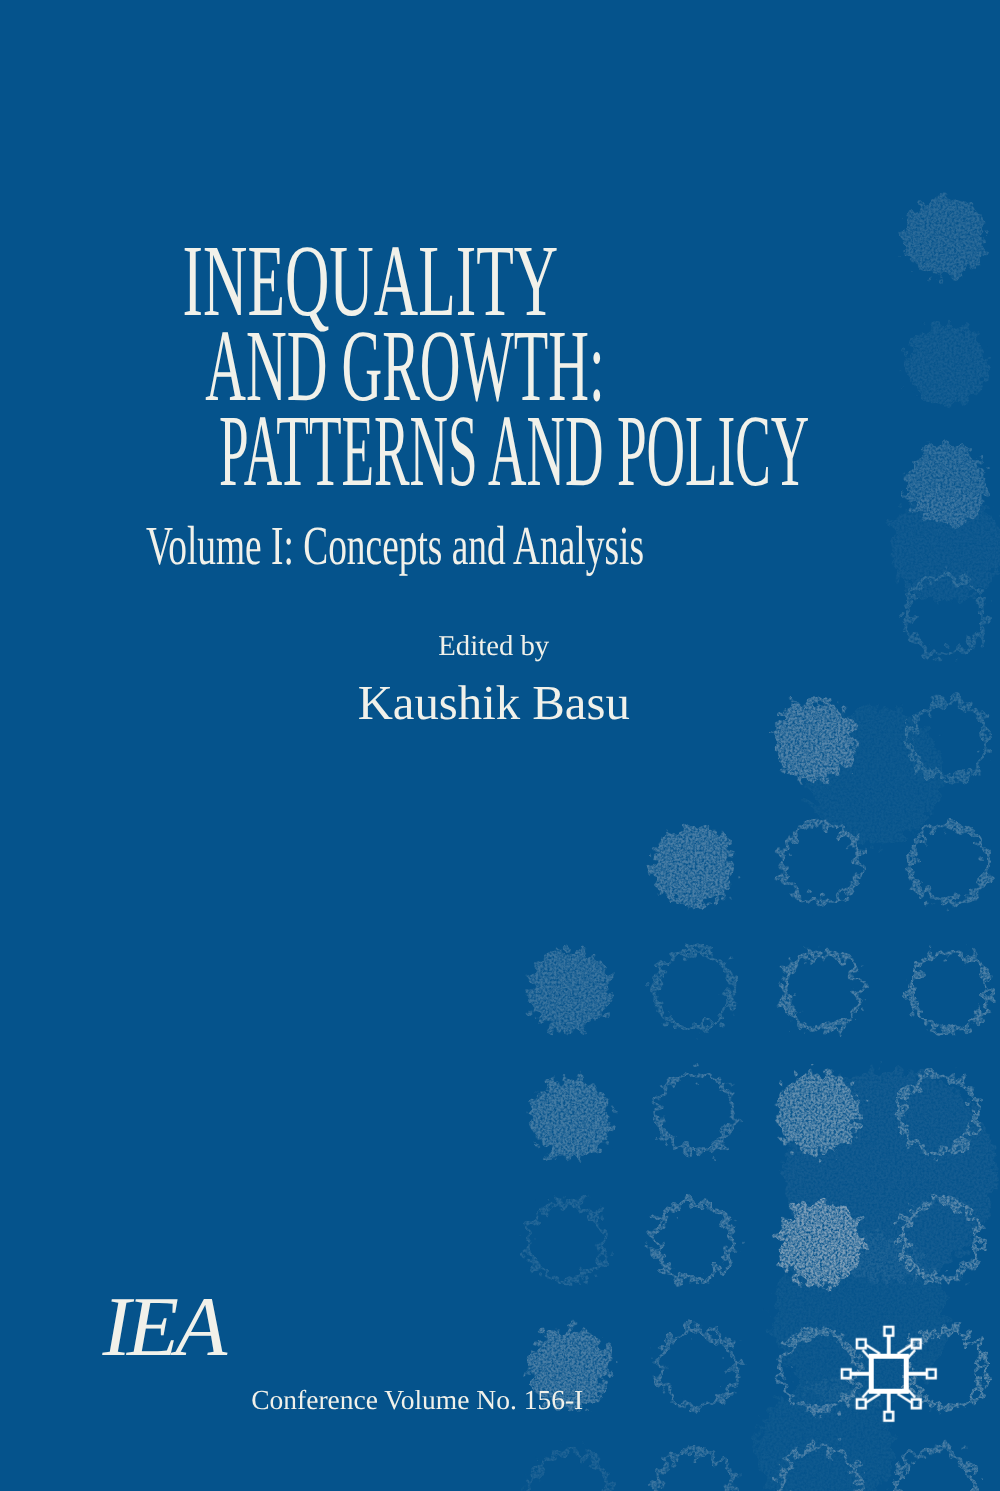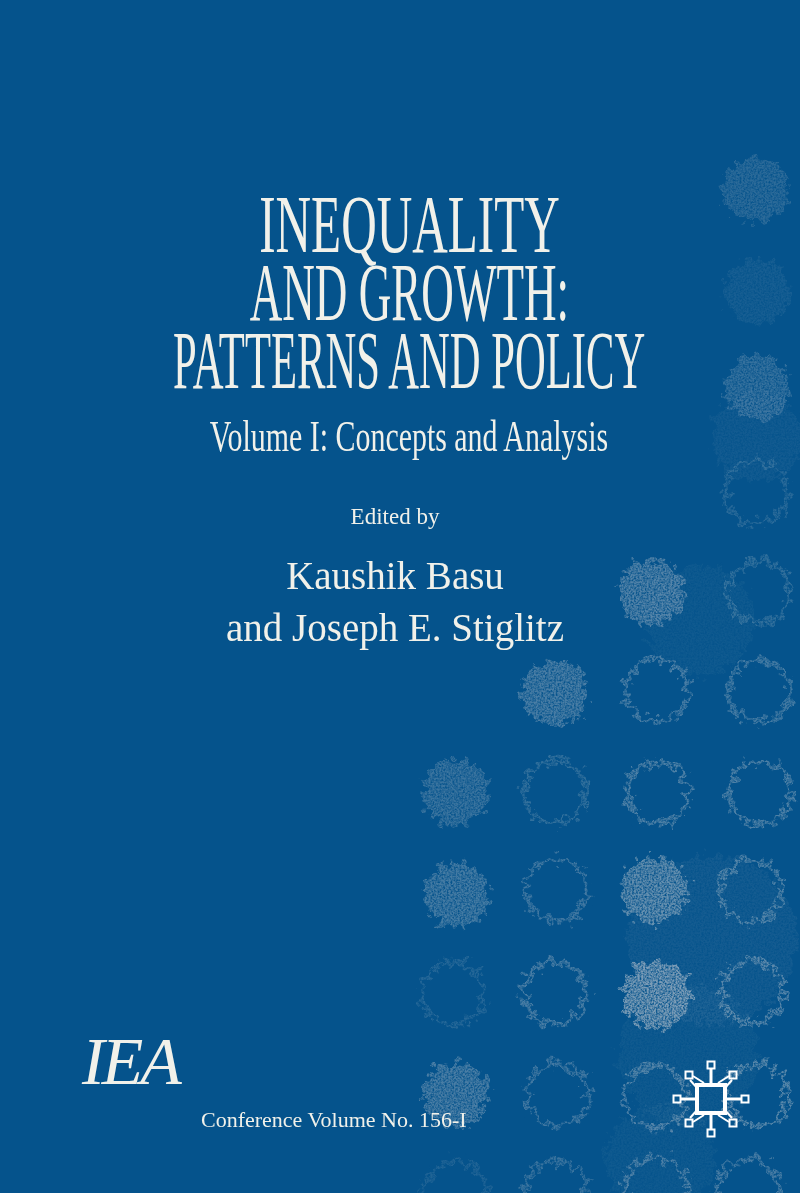--- a/index.html
+++ b/index.html
@@ -16,9 +16,8 @@
   svg.pattern{position:absolute;left:0;top:0;}
   .title-block{
     position:absolute;top:191px;left:0;width:730px;
-    display:flex;flex-direction:column;align-items:center;
+    display:flex;flex-direction:column;
     color:var(--text);
-    padding-left:44px;
   }
   .title-line{font-size:82px;line-height:68px;white-space:nowrap;}
   .tl-0{transform:scaleX(.60);}

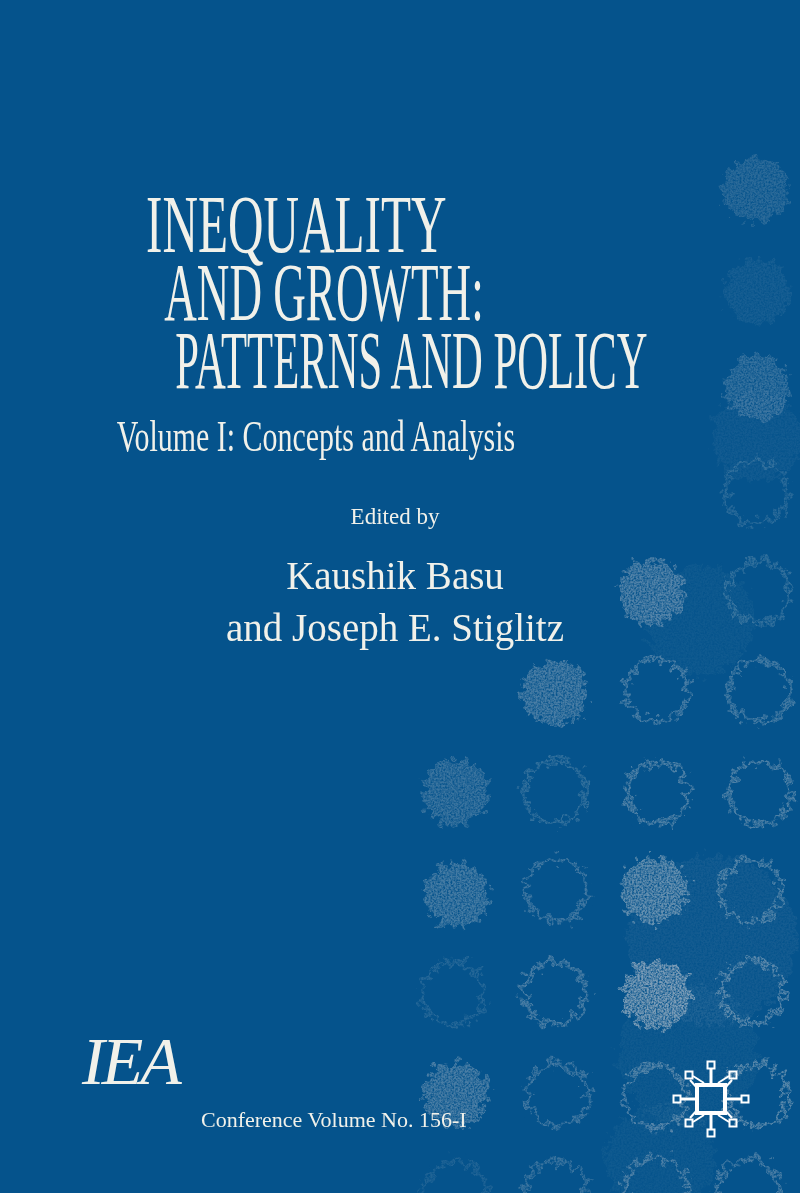--- a/index.html
+++ b/index.html
@@ -34,7 +34,7 @@
   }
   .edited-by{font-size:23px;line-height:34px;white-space:nowrap;}
   .editor-name{font-size:39px;line-height:52px;white-space:nowrap;}
-  .editor-name.first{margin-top:16px;}
+  .editor-name.first{margin-top:3px;}
   .footer-iea{
     position:absolute;left:82px;top:1026px;
     font-size:68px;line-height:70px;font-style:italic;

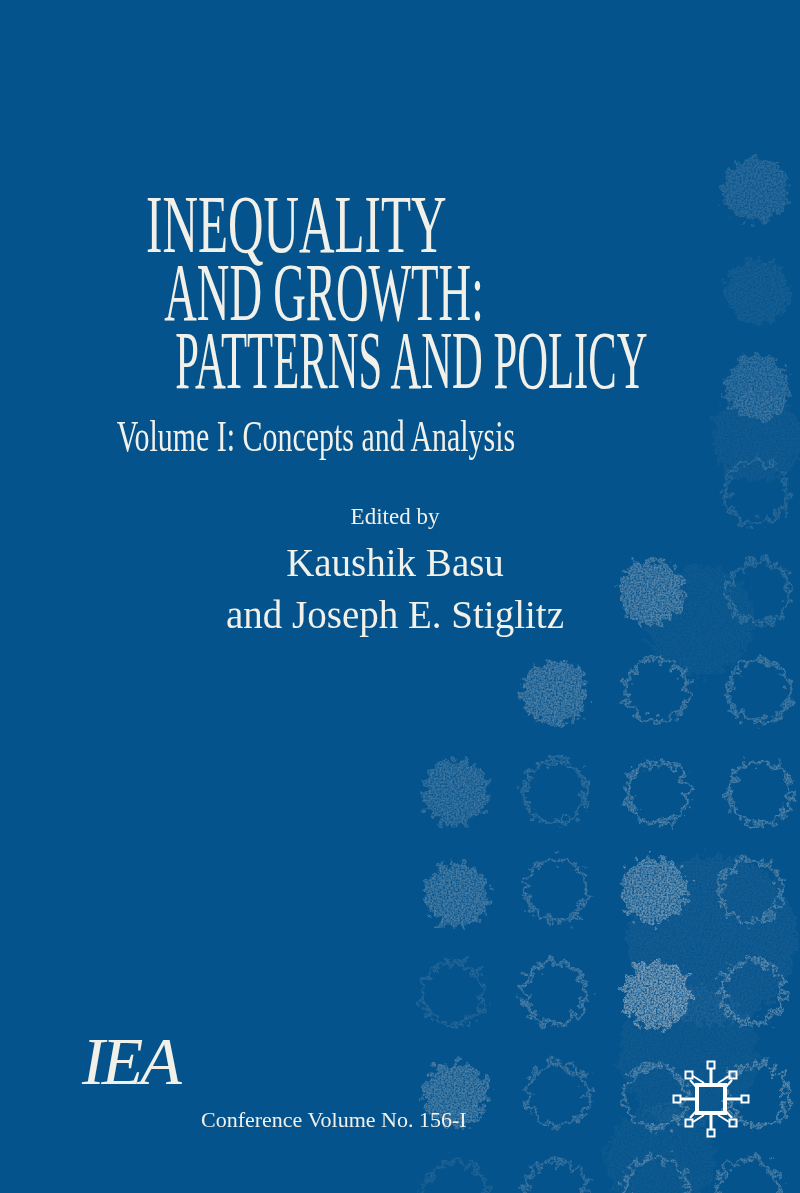--- a/index.html
+++ b/index.html
@@ -111,7 +111,6 @@
   <div class="editors">
     <div class="edited-by">Edited by</div>
     <div class="editor-name first">Kaushik Basu</div>
-    <div class="editor-name">and Joseph E. Stiglitz</div>
   </div>
 
   <div class="footer-iea">IEA</div>

